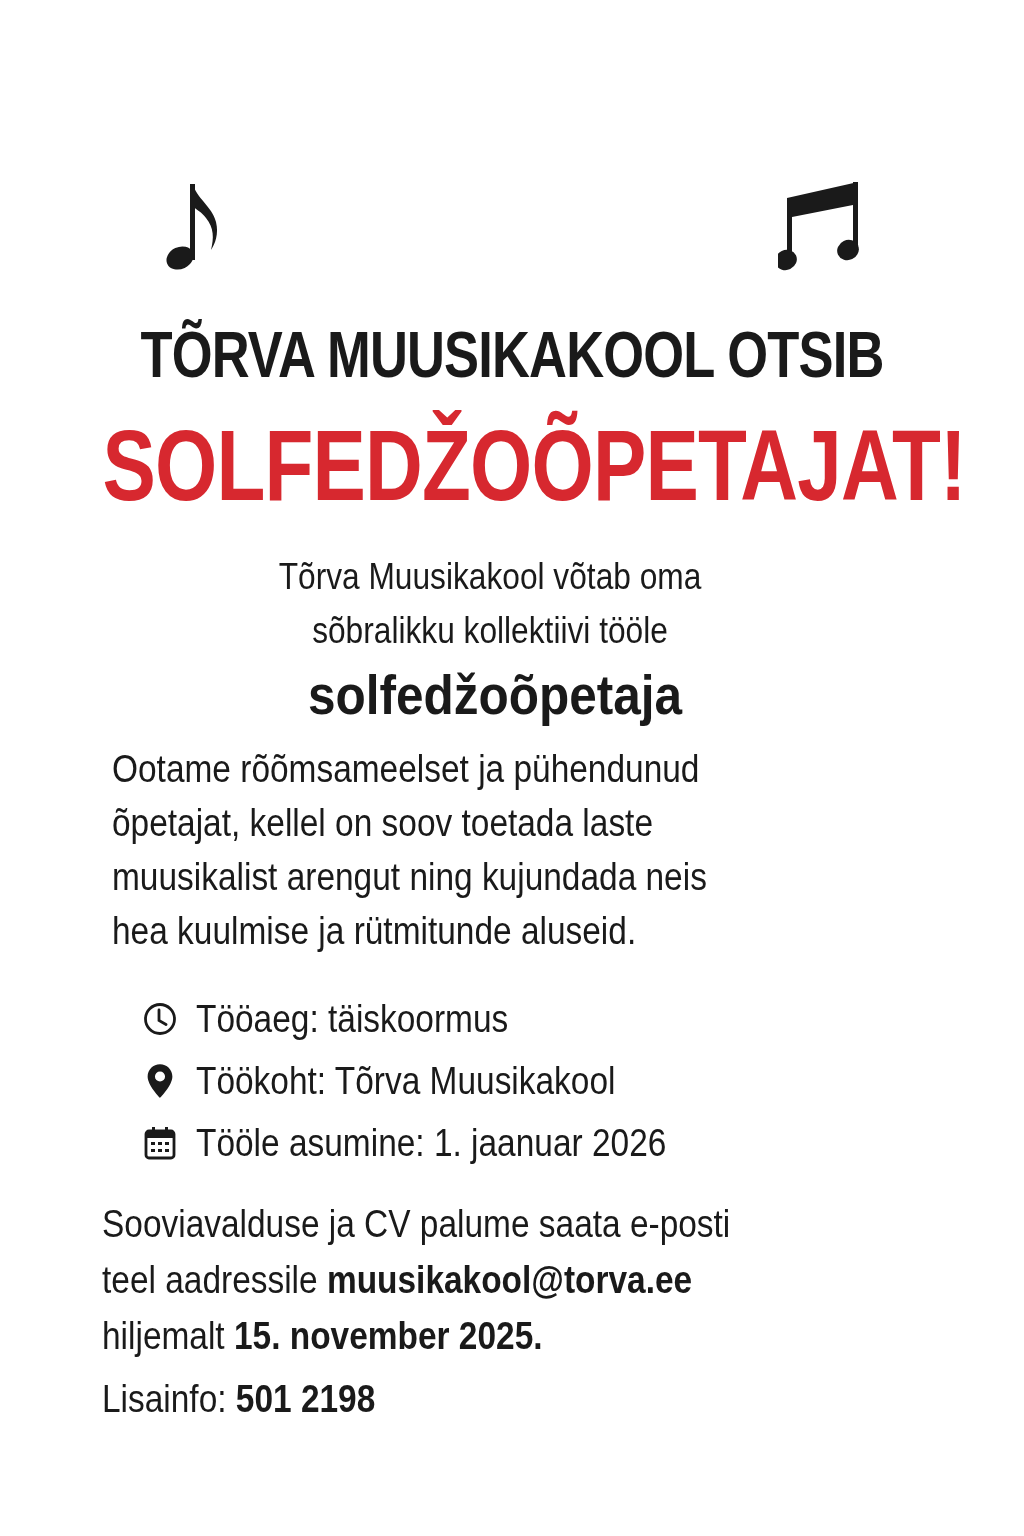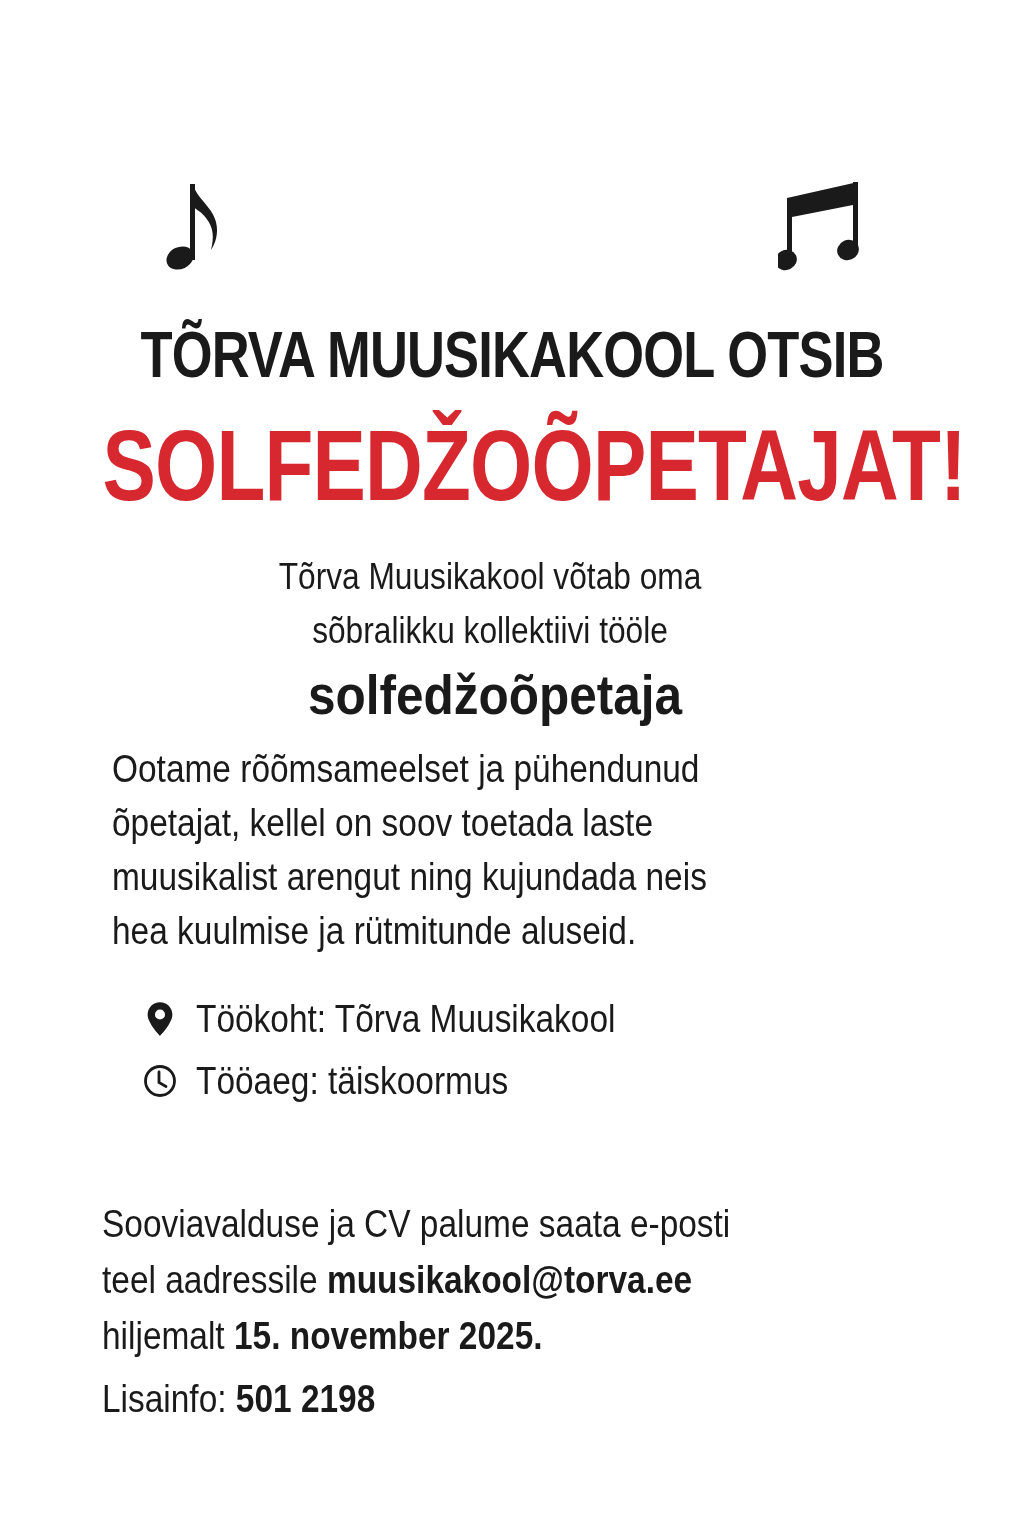--- a/index.html
+++ b/index.html
@@ -98,20 +98,20 @@
 <div class="details">
   <div class="detail-row">
     <span class="detail-icon">
-      <svg width="28" height="36" viewBox="0 0 24 32">
-        <path d="M12 1 C5.9 1 1 5.9 1 12 C1 20 12 31 12 31 C12 31 23 20 23 12 C23 5.9 18.1 1 12 1 Z M12 16.5 A4.5 4.5 0 1 1 12 7.5 A4.5 4.5 0 1 1 12 16.5 Z" fill="#1a1a1a" fill-rule="evenodd"></path>
-      </svg>
-    </span>
-    <span class="detail-text">Töökoht: Tõrva Muusikakool</span>
-  </div>
-  <div class="detail-row">
-    <span class="detail-icon">
       <svg width="34" height="34" viewBox="0 0 34 34">
         <circle cx="17" cy="17" r="14.5" fill="none" stroke="#1a1a1a" stroke-width="2.8"></circle>
         <path d="M16 8 L16 18.5 L23 22.5" fill="none" stroke="#1a1a1a" stroke-width="2.8" stroke-linecap="round"></path>
       </svg>
     </span>
     <span class="detail-text">Tööaeg: täiskoormus</span>
+  </div>
+  <div class="detail-row">
+    <span class="detail-icon">
+      <svg width="28" height="36" viewBox="0 0 24 32">
+        <path d="M12 1 C5.9 1 1 5.9 1 12 C1 20 12 31 12 31 C12 31 23 20 23 12 C23 5.9 18.1 1 12 1 Z M12 16.5 A4.5 4.5 0 1 1 12 7.5 A4.5 4.5 0 1 1 12 16.5 Z" fill="#1a1a1a" fill-rule="evenodd"></path>
+      </svg>
+    </span>
+    <span class="detail-text">Töökoht: Tõrva Muusikakool</span>
   </div>
 </div>
 

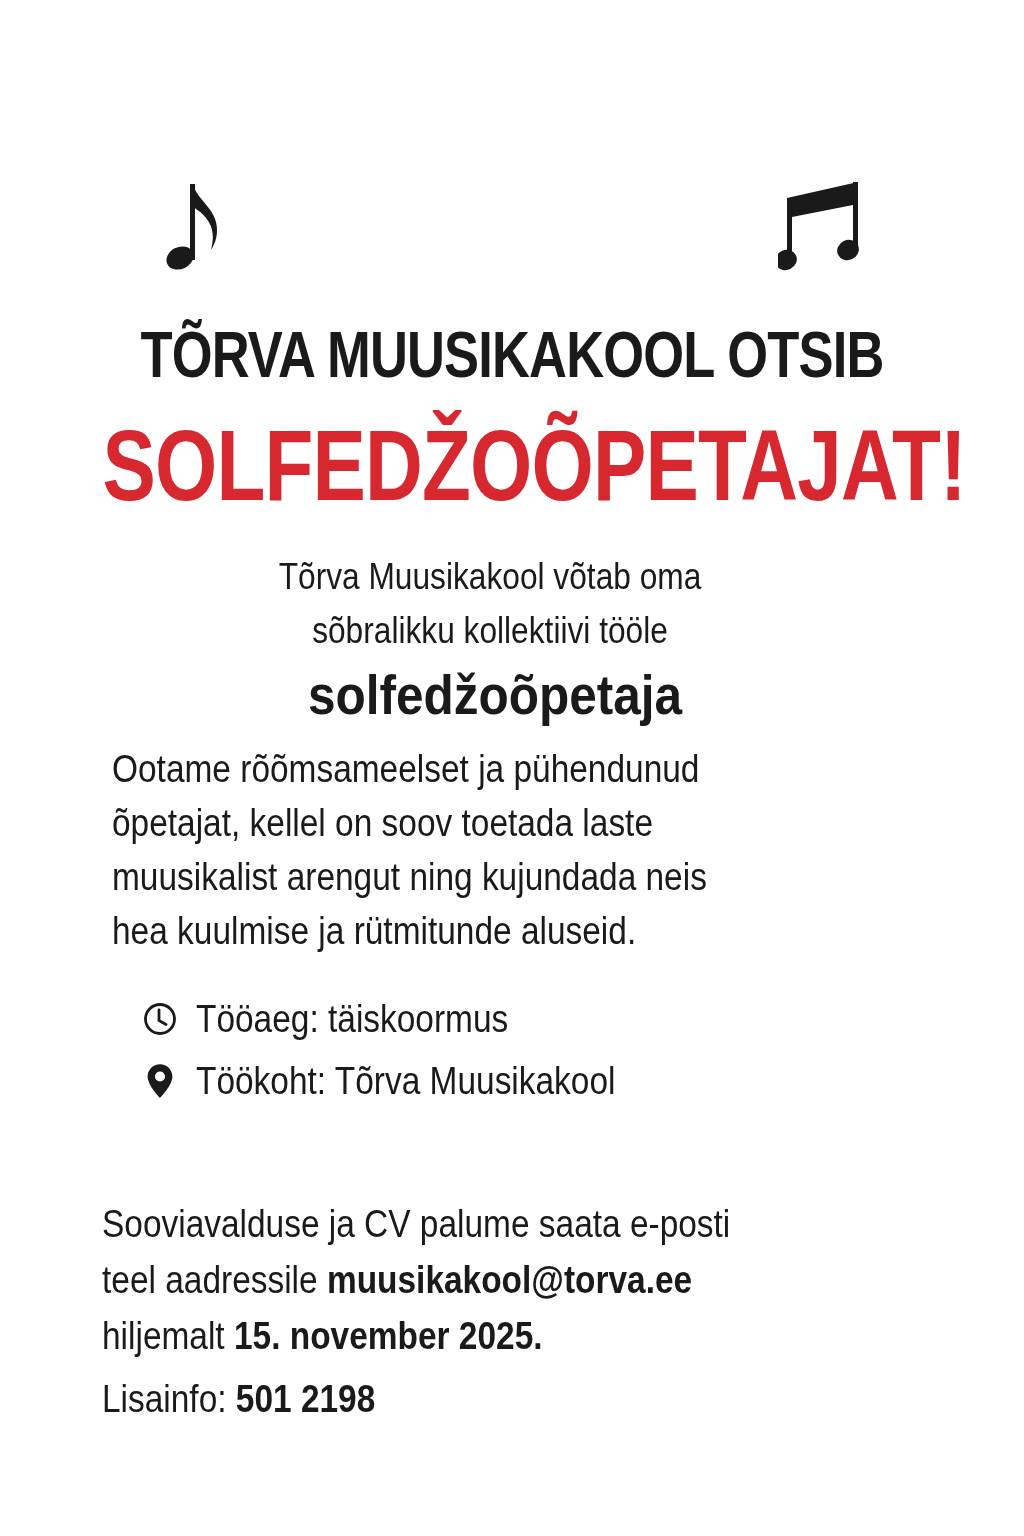--- a/index.html
+++ b/index.html
@@ -113,6 +113,25 @@
     </span>
     <span class="detail-text">Töökoht: Tõrva Muusikakool</span>
   </div>
+  <div class="detail-row">
+    <span class="detail-icon">
+      <svg width="32" height="34" viewBox="0 0 32 34">
+        <rect x="2" y="5" width="28" height="27" rx="3" fill="none" stroke="#1a1a1a" stroke-width="2.8"></rect>
+        <rect x="2" y="5" width="28" height="7" fill="#1a1a1a"></rect>
+        <rect x="8" y="1" width="3" height="7" fill="#1a1a1a"></rect>
+        <rect x="21" y="1" width="3" height="7" fill="#1a1a1a"></rect>
+        <g fill="#1a1a1a">
+          <rect x="7" y="16" width="4" height="3"></rect>
+            <rect x="14" y="16" width="4" height="3"></rect>
+            <rect x="21" y="16" width="4" height="3"></rect>
+          <rect x="7" y="23" width="4" height="3"></rect>
+            <rect x="14" y="23" width="4" height="3"></rect>
+            <rect x="21" y="23" width="4" height="3"></rect>
+        </g>
+      </svg>
+    </span>
+    <span class="detail-text">Tööle asumine: 1. jaanuar 2026</span>
+  </div>
 </div>
 
 <div class="apply">

